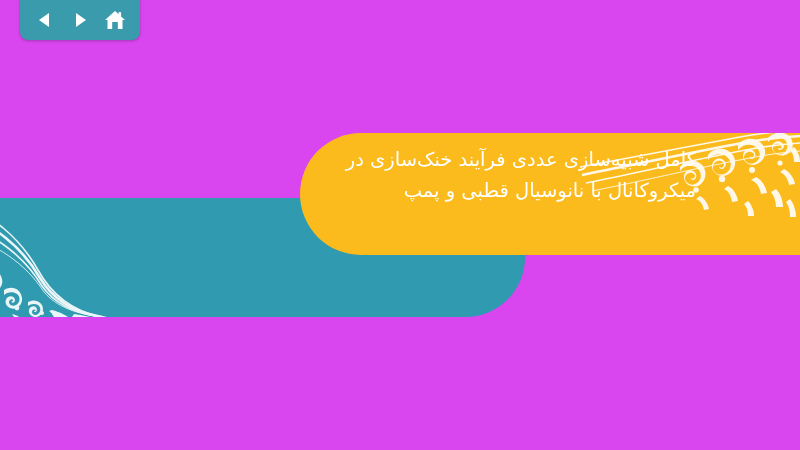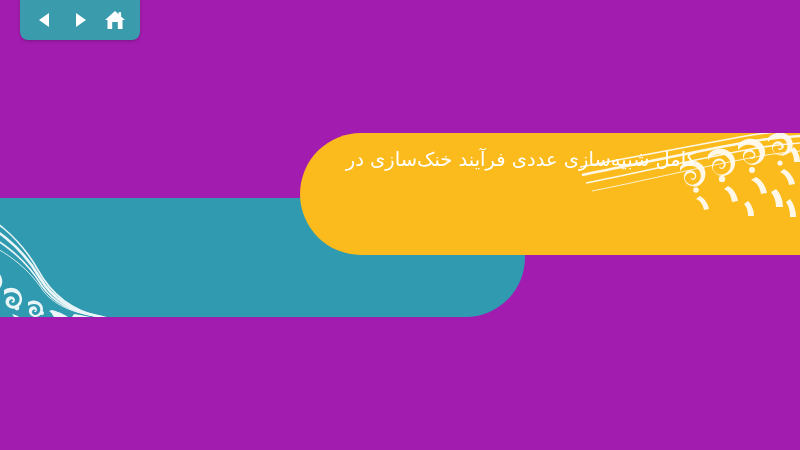--- a/index.html
+++ b/index.html
@@ -16,7 +16,7 @@
     position: relative;
     width: 800px;
     height: 450px;
-    background: #a21caf;
+    background: #d946ef;
     overflow: hidden;
   }
 

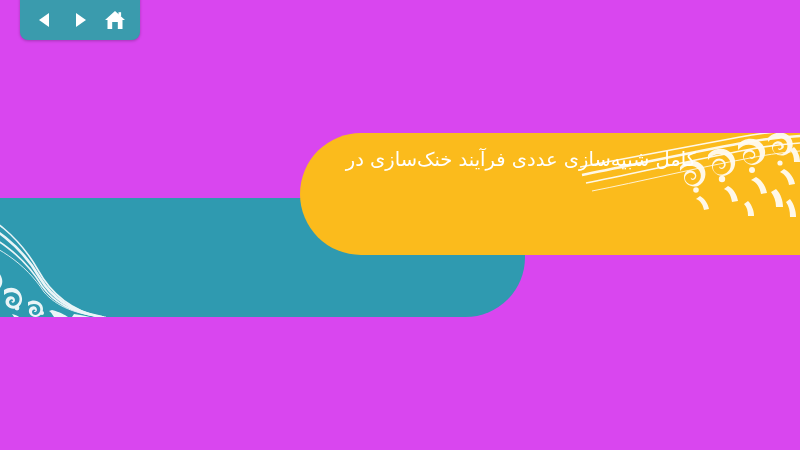--- a/index.html
+++ b/index.html
@@ -210,6 +210,7 @@
 
   <div id="title-block">
     <div class="title-line">کامل شبیه‌سازی عددی فرآیند خنک‌سازی در</div>
+    <div class="title-line">میکروکانال با نانوسیال قطبی و پمپ</div>
   </div>
 
 </div>

